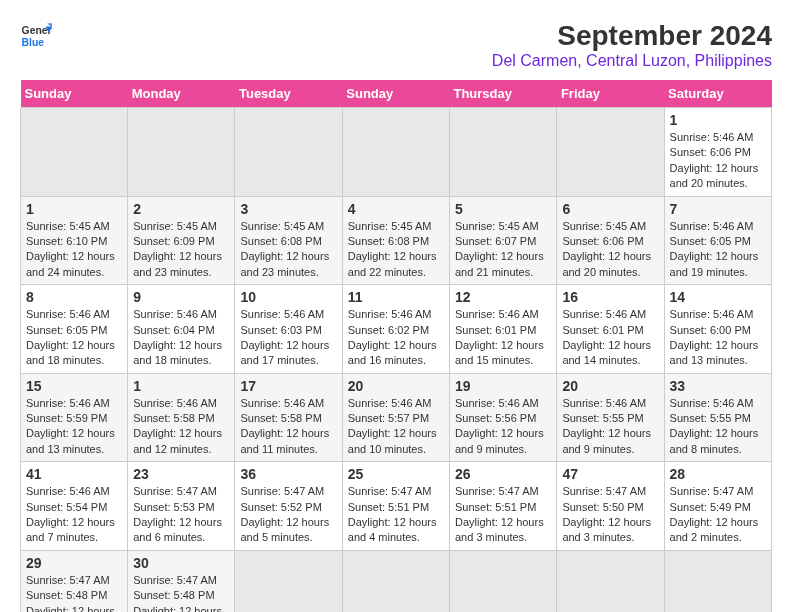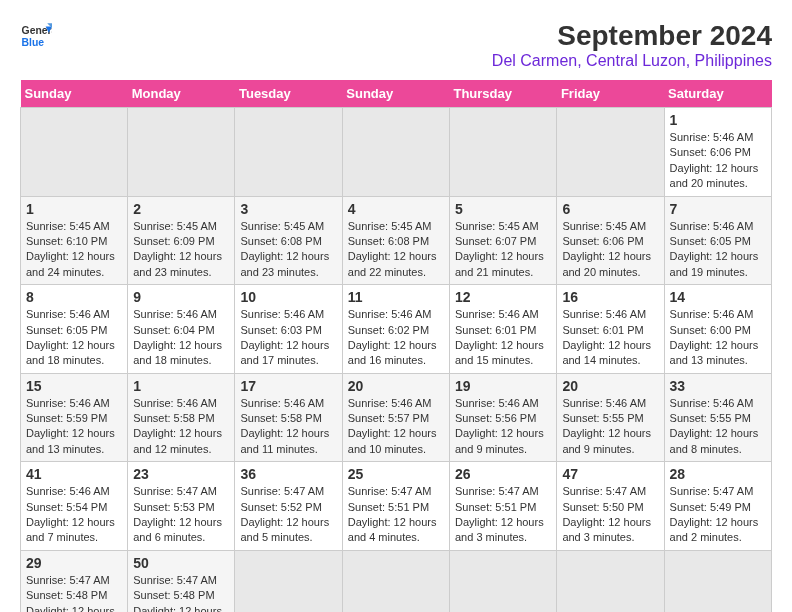--- a/index.html
+++ b/index.html
@@ -308,7 +308,7 @@
 Daylight: 12 hours and 1 minute.</div>
         </td>
         <td>
-          <span class="day-number">50</span>
+          <span class="day-number">30</span>
           <div class="cell-text" style="white-space: pre-line;">Sunrise: 5:47 AM
 Sunset: 5:48 PM
 Daylight: 12 hours and 0 minutes.</div>

